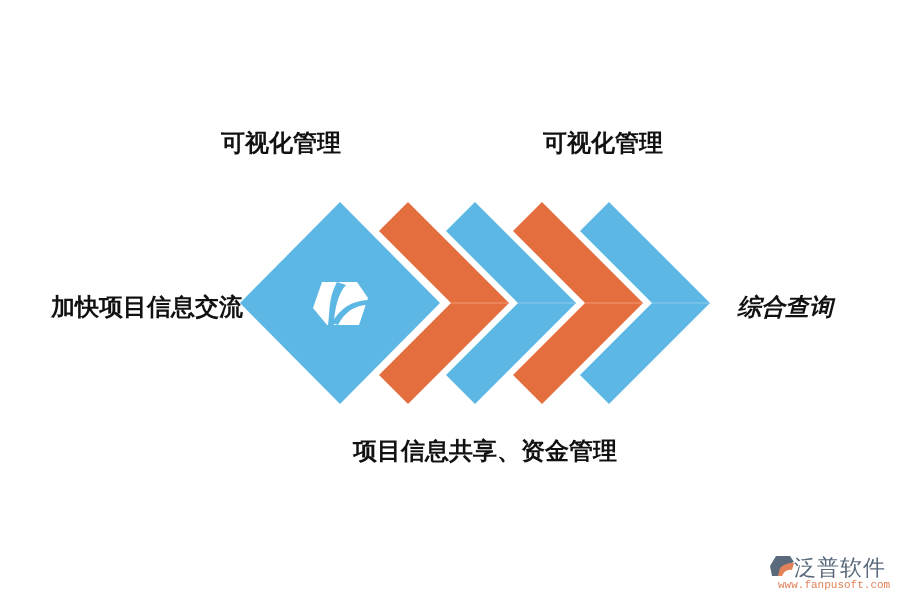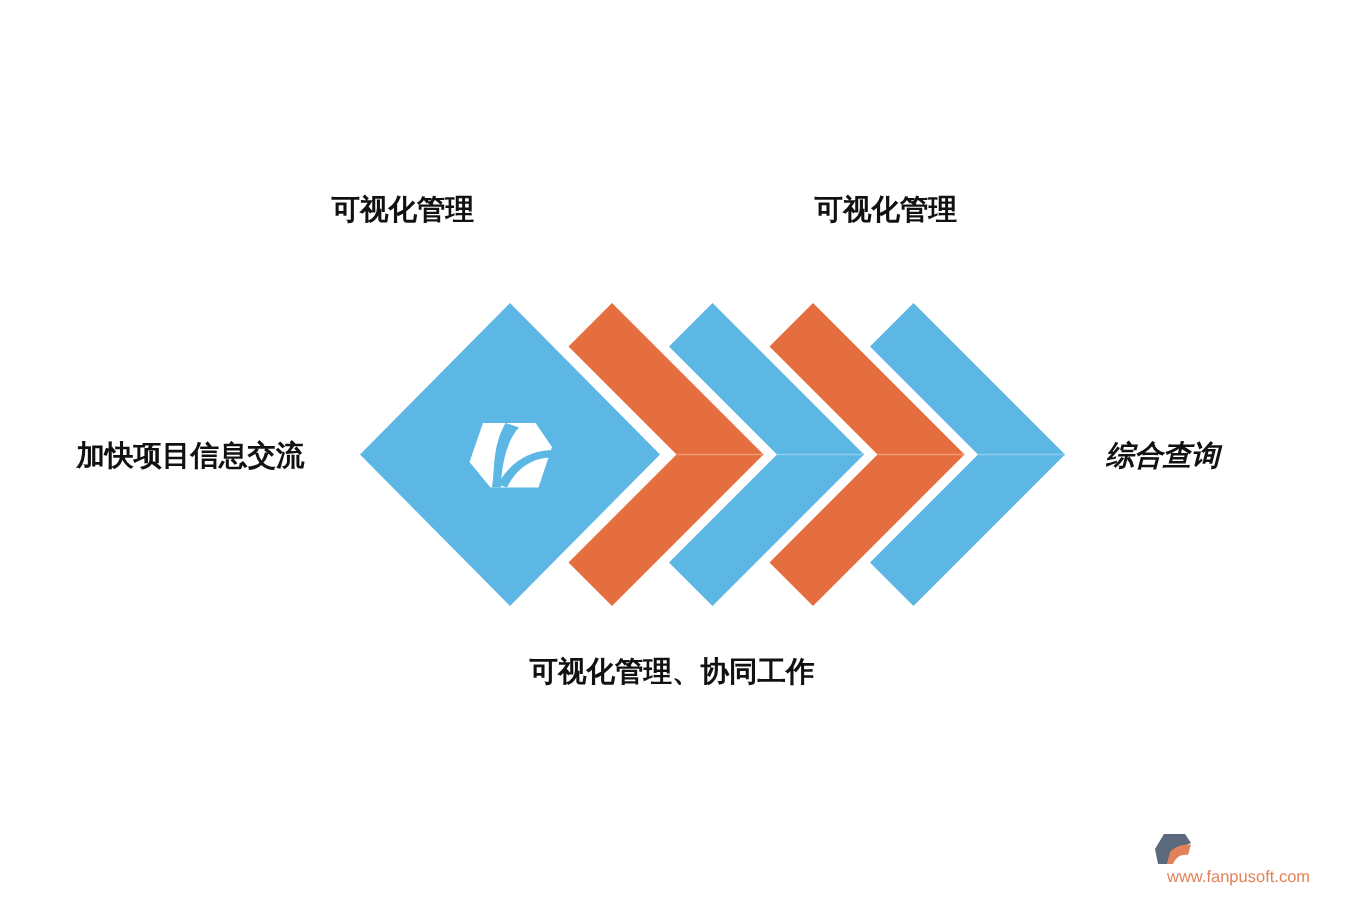--- a/index.html
+++ b/index.html
@@ -5,7 +5,7 @@
   html, body { margin:0; padding:0; background:#ffffff; }
   body { width:900px; height:600px; position:relative; overflow:hidden;
          font-family:"DejaVu Sans","Liberation Sans",sans-serif; }
-  .label { position:absolute; font-size:19px; font-weight:bold; color:#111111; white-space:nowrap; }
+  .label { position:absolute; font-size:24px; font-weight:bold; color:#111111; white-space:nowrap; }
   svg.diagram { position:absolute; left:0; top:0; }
   .logo { position:absolute; left:768px; top:553px; width:128px; height:40px; }
   .logo-text { position:absolute; left:26px; top:0; font-size:22px; color:#5a6a7c; letter-spacing:1px; font-family:"DejaVu Sans",sans-serif; }

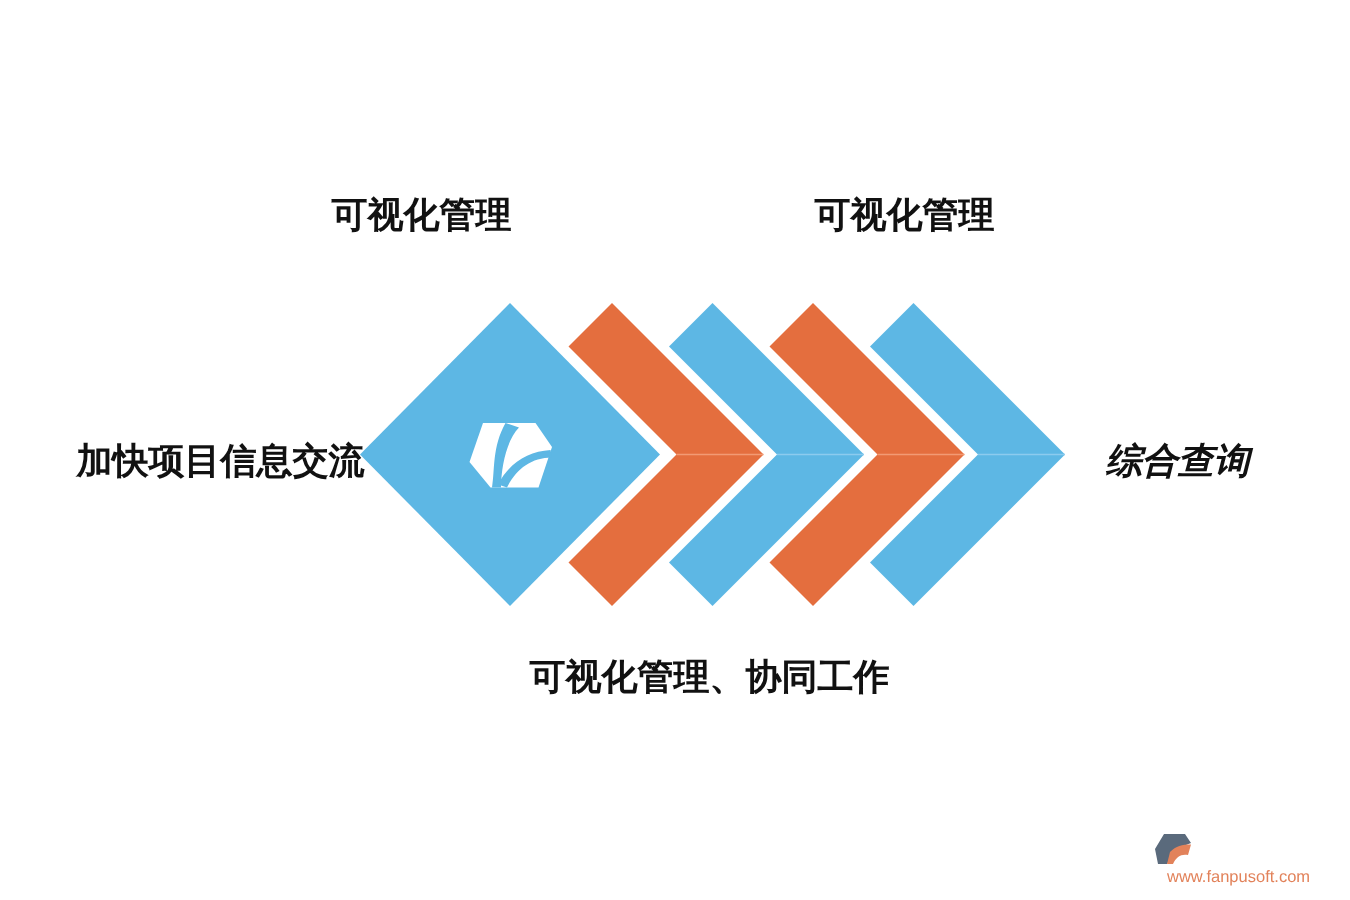--- a/index.html
+++ b/index.html
@@ -44,7 +44,7 @@
   <div class="label" style="left:543px; top:127px;">可视化管理</div>
   <div class="label" style="left:51px; top:291px;">加快项目信息交流</div>
   <div class="label" style="left:737px; top:291px;font-style:italic;">综合查询</div>
-  <div class="label" style="left:353px; top:435px;">可视化管理、协同工作</div>
+  <div class="label" style="left:353px; top:435px;">项目信息共享、资金管理</div>
 </div>
 
 <div class="logo">

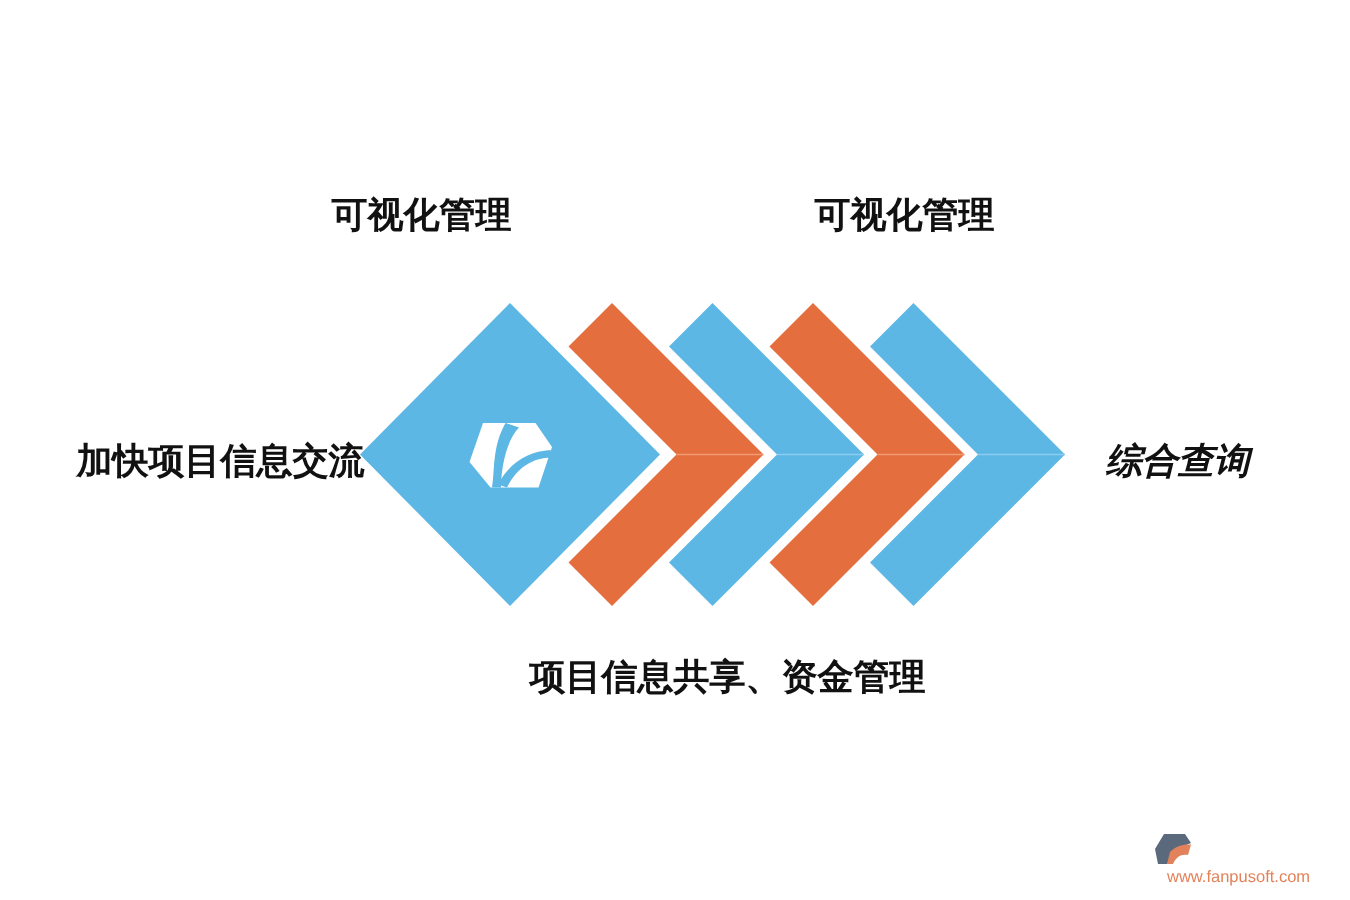--- a/index.html
+++ b/index.html
@@ -52,6 +52,7 @@
     <polygon points="6,0 20,0 24,6 14,10 8,20 2,20 0,10" fill="#5a6a7c"></polygon>
     <path d="M 10,12 C 14,8 18,7 24,7 L 22,14 C 18,13 14,15 12,20 L 8,20 Z" fill="#e2825a"></path>
   </svg>
+  <div class="logo-text">泛普软件</div>
   <div class="logo-url">www.fanpusoft.com</div>
 </div>
 

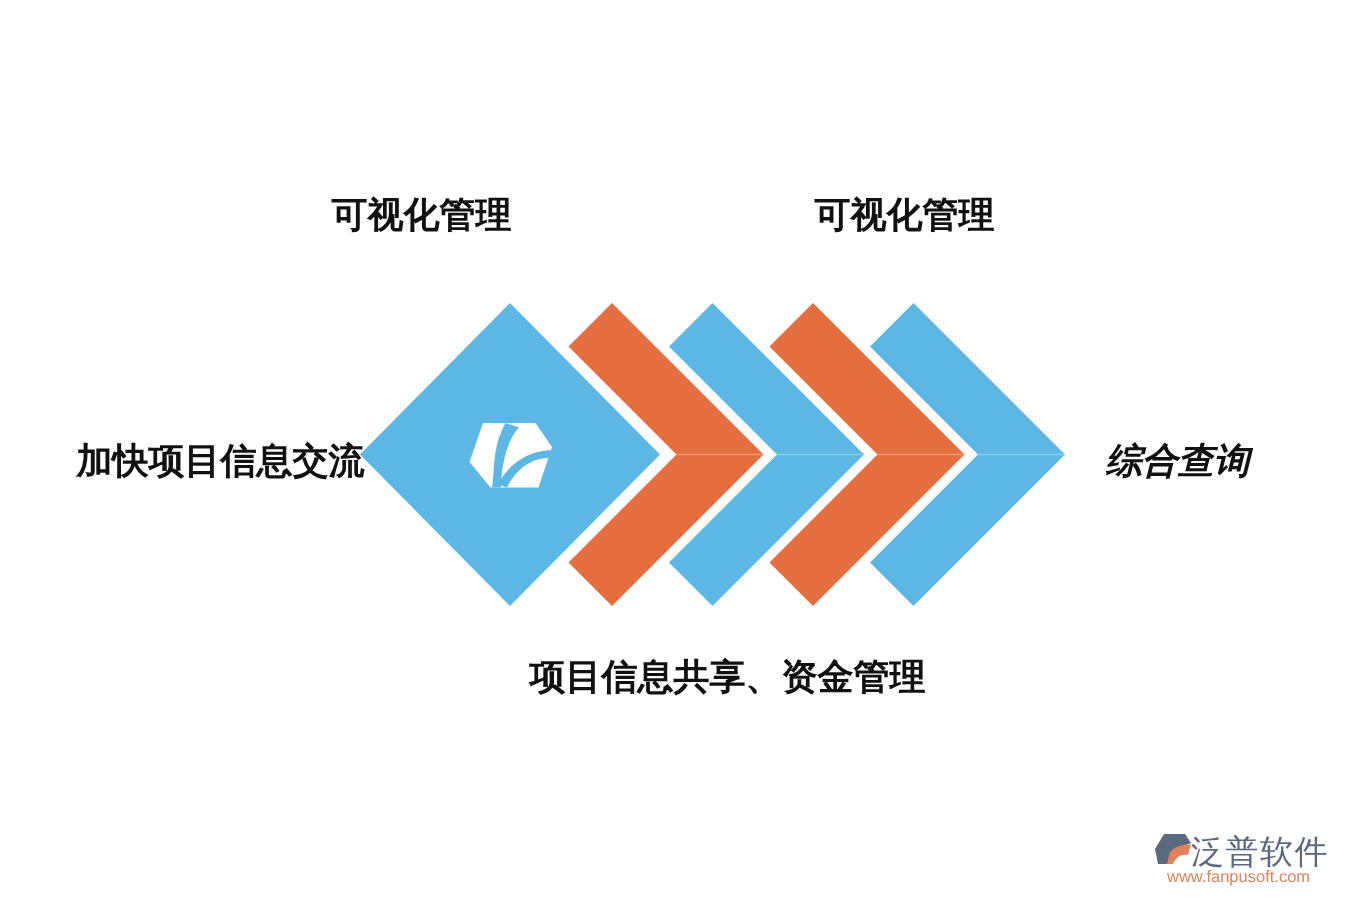--- a/index.html
+++ b/index.html
@@ -9,7 +9,7 @@
   svg.diagram { position:absolute; left:0; top:0; }
   .logo { position:absolute; left:768px; top:553px; width:128px; height:40px; }
   .logo-text { position:absolute; left:26px; top:0; font-size:22px; color:#5a6a7c; letter-spacing:1px; font-family:"DejaVu Sans",sans-serif; }
-  .logo-url { position:absolute; left:10px; top:26px; font-size:11px; color:#e2825a; font-family:Liberation Sans, sans-serif; }
+  .logo-url { position:absolute; left:10px; top:26px; font-size:11px; color:#e2825a; font-family:Liberation Mono, monospace; }
   .logo-mark { position:absolute; left:2px; top:3px; }
 </style>
 </head>

